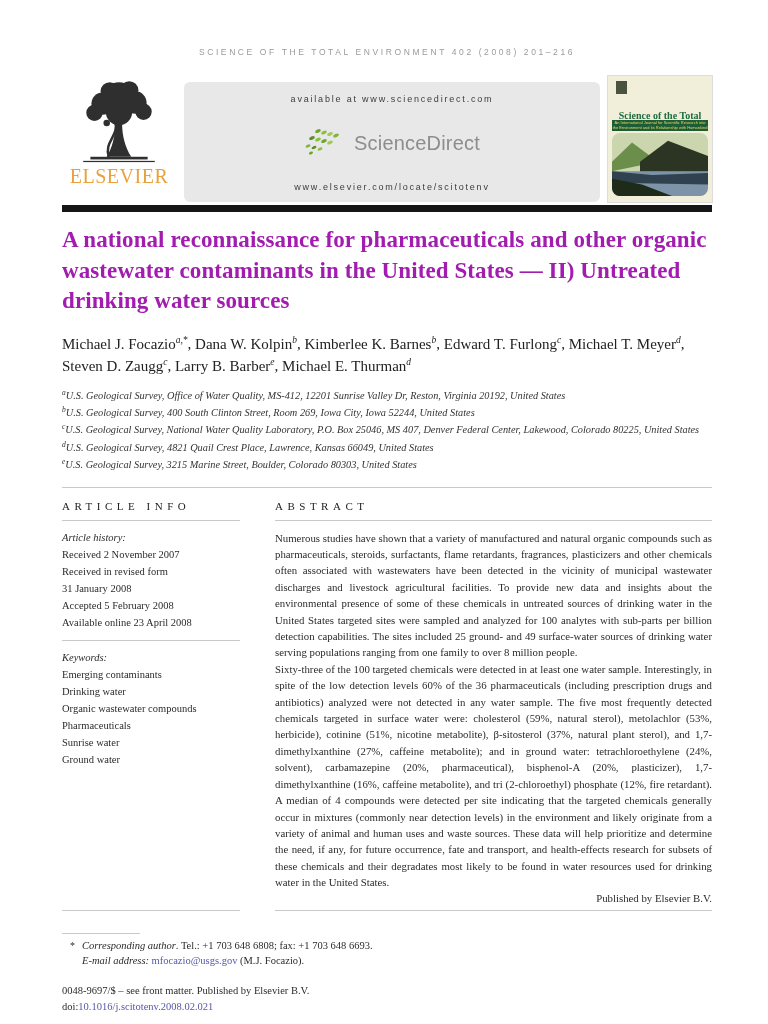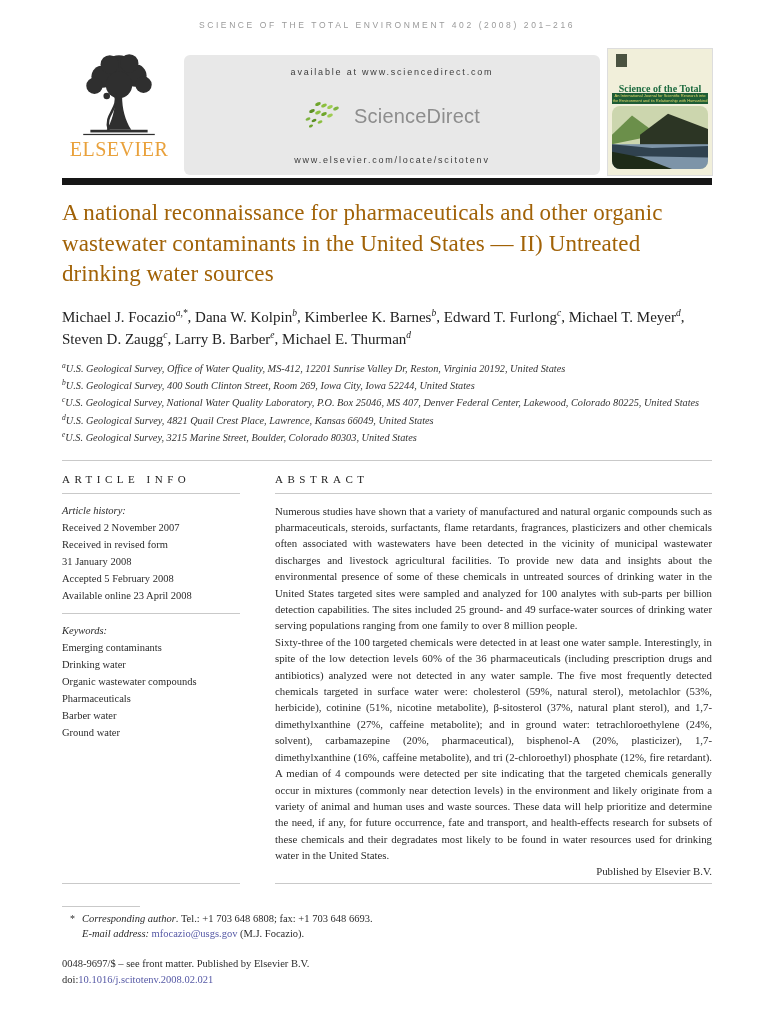--- a/index.html
+++ b/index.html
@@ -13,7 +13,7 @@
 
   
   .journal-line {
-    padding-top:20px; text-align:center;
+    padding-top:47px; text-align:center;
     font-size:8.5px; letter-spacing:2.6px; color:#9a9a9a;
     font-family:"Liberation Sans", sans-serif;
   }

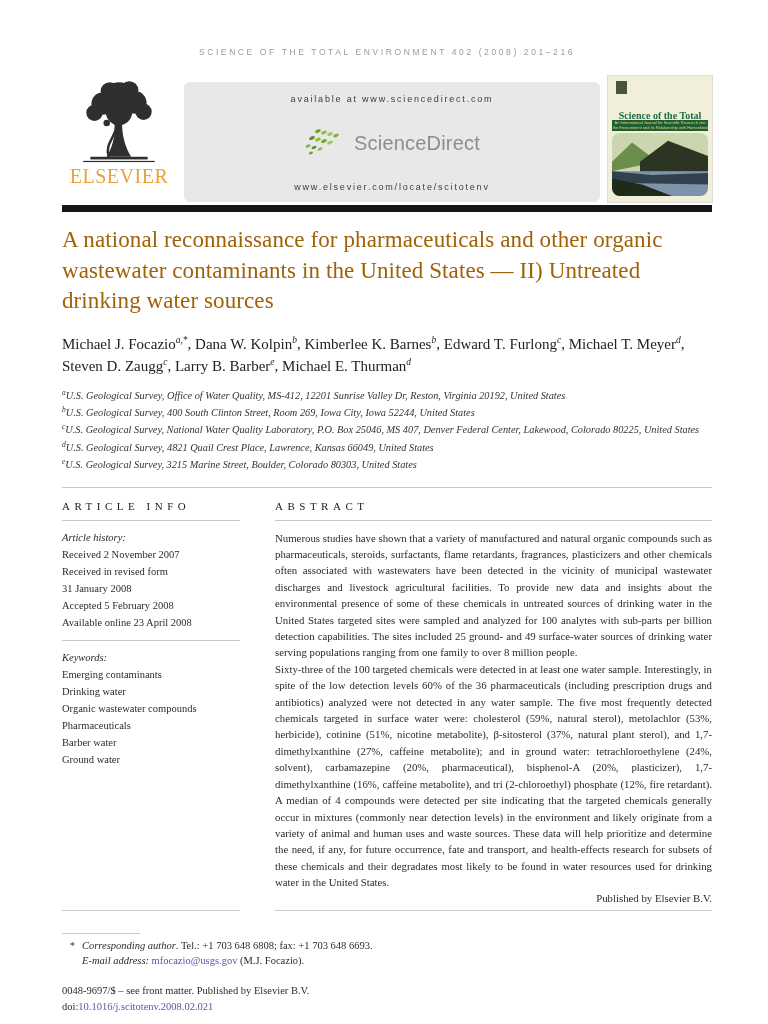--- a/index.html
+++ b/index.html
@@ -59,7 +59,7 @@
 
   
   .article-title {
-    margin-top:13px; font-size:23px; font-weight:normal; color:#a16207; line-height:1.33;
+    margin-top:13px; font-size:23px; font-weight:bold; color:#a21caf; line-height:1.33;
     letter-spacing:0.1px;
   }
   .authors { margin-top:16px; font-size:15px; color:#222; line-height:1.5; }

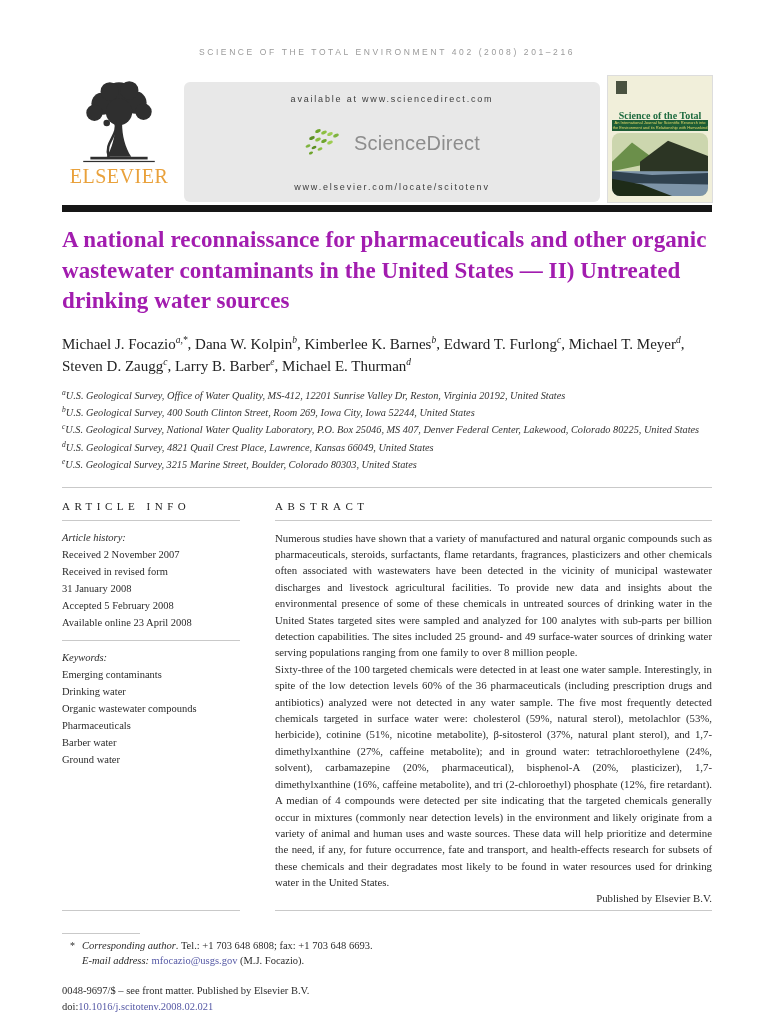--- a/index.html
+++ b/index.html
@@ -204,7 +204,7 @@
           <div>Drinking water</div>
           <div>Organic wastewater compounds</div>
           <div>Pharmaceuticals</div>
-          <div>Barber water</div>
+          <div>Sunrise water</div>
           <div>Ground water</div>
         </div>
         <div class="col-rule-bottom"></div>

